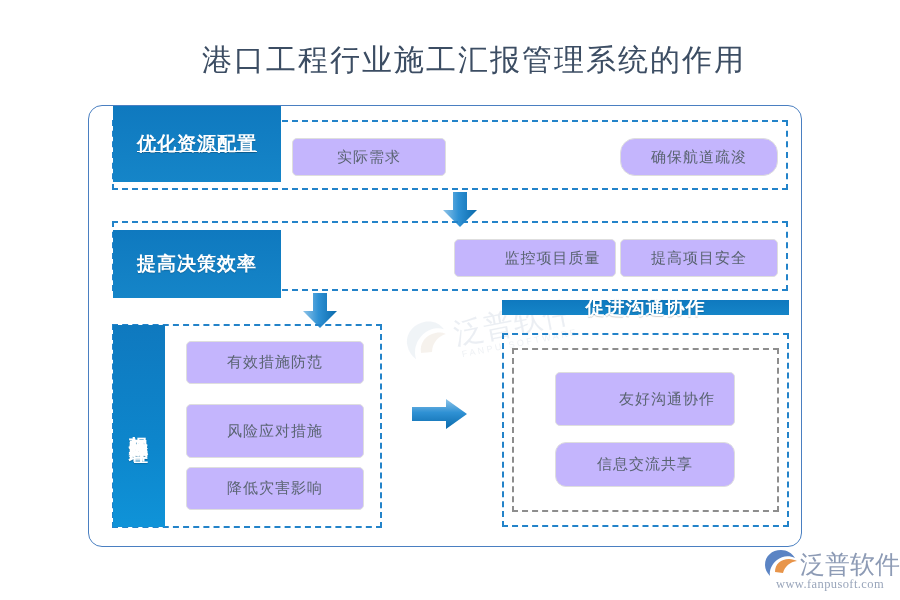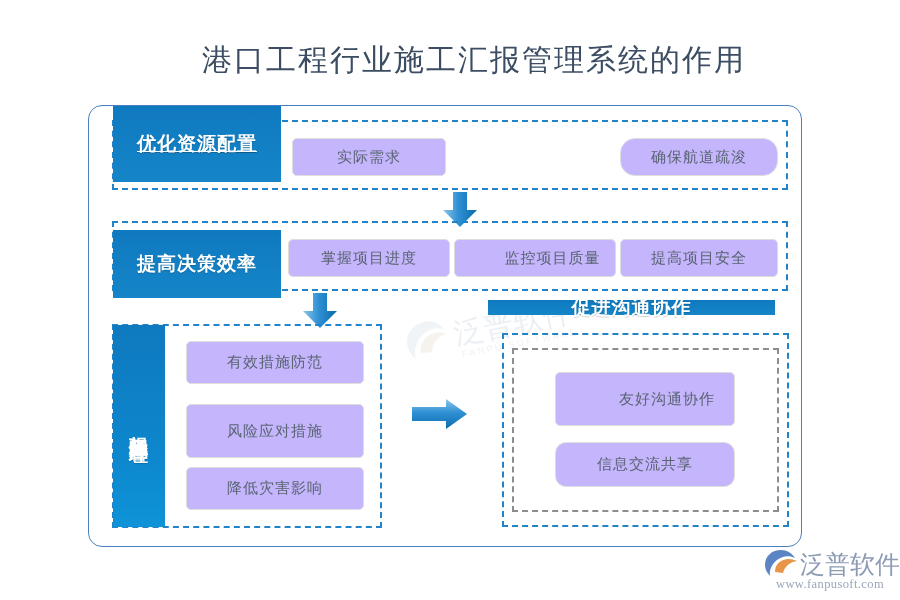--- a/index.html
+++ b/index.html
@@ -252,7 +252,6 @@
 
   <div class="cat-label horiz" style="left:113px; top:222px; width:168px; height:68px;margin-top:8px;">提高决策效率</div>
 
-  <div class="chip" style="left:288px; top:239px; width:162px; height:38px;">掌握项目进度</div>
   <div class="chip" style="left:454px; top:239px; width:162px; height:38px;padding-left:35px;">监控项目质量</div>
   <div class="chip" style="left:620px; top:239px; width:158px; height:38px;">提高项目安全</div>
 

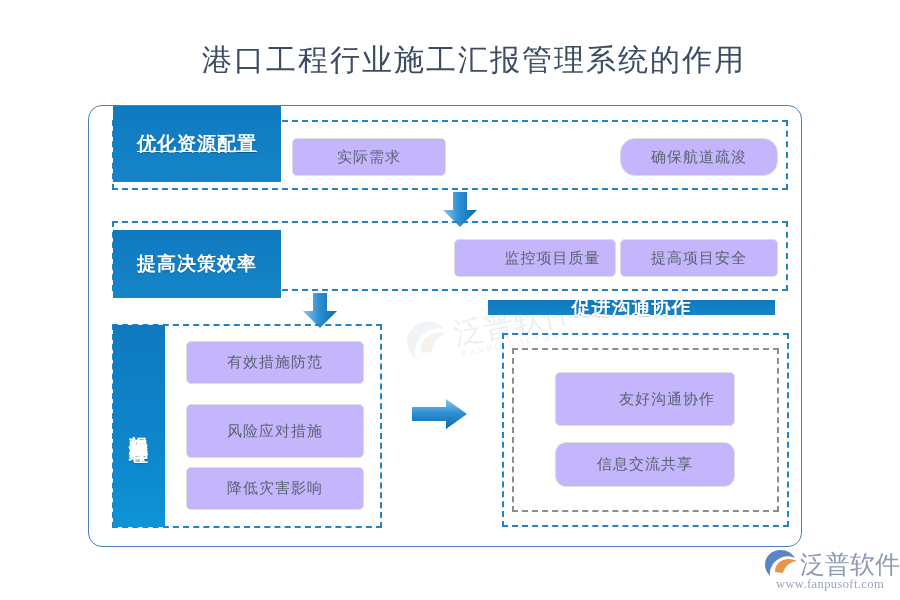--- a/index.html
+++ b/index.html
@@ -142,7 +142,7 @@
   
   #comm-header {
     position: absolute;
-    left: 488px;
+    left: 502px;
     top: 300px;
     width: 287px;
     height: 15px;

